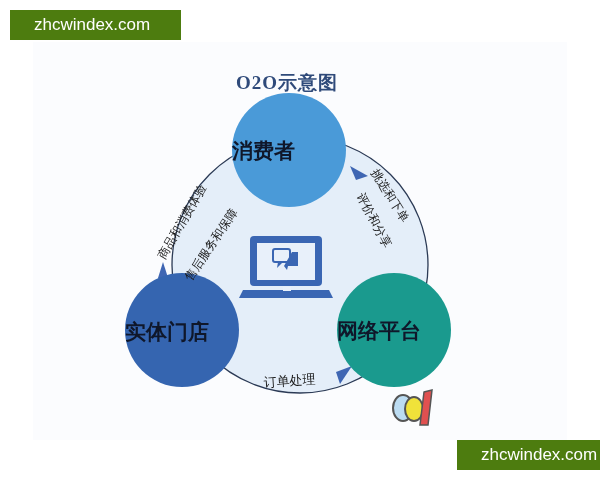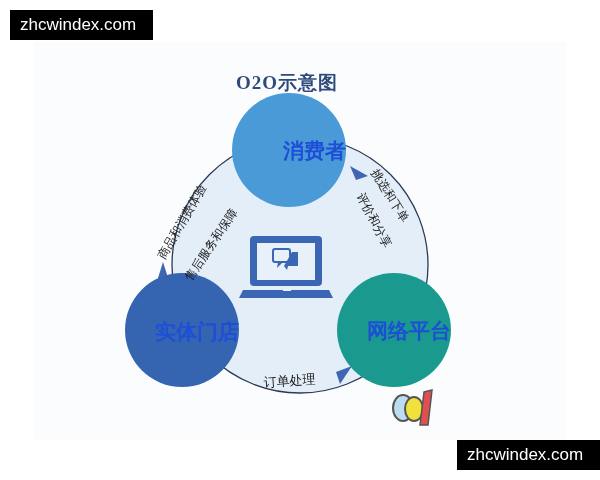--- a/index.html
+++ b/index.html
@@ -6,8 +6,8 @@
   body { width:600px; height:480px; background:#ffffff; position:relative; overflow:hidden;
          font-family:"DejaVu Sans", sans-serif; }
   .panel { position:absolute; left:33px; top:42px; width:534px; height:398px; background:#fbfcfe; }
-  .watermark { position:absolute; background:#000000; color:#ffffff; font-family:"Liberation Sans", sans-serif;
-               font-size:17px; line-height:30px; padding:0 10px; }
+  .watermark { position:absolute; background:#4d7c0f; color:#ffffff; font-family:"Liberation Sans", sans-serif;
+               font-size:17px; line-height:30px; padding:0 24px; }
   .wm-top { left:10px; top:10px; width:123px; height:30px; }
   .wm-bottom { left:457px; top:440px; width:123px; height:30px; }
   .title { position:absolute; left:236px; top:70px; font-size:19px; font-weight:bold; color:#2f4a7a; letter-spacing:1px;font-family:Liberation Serif, serif; }

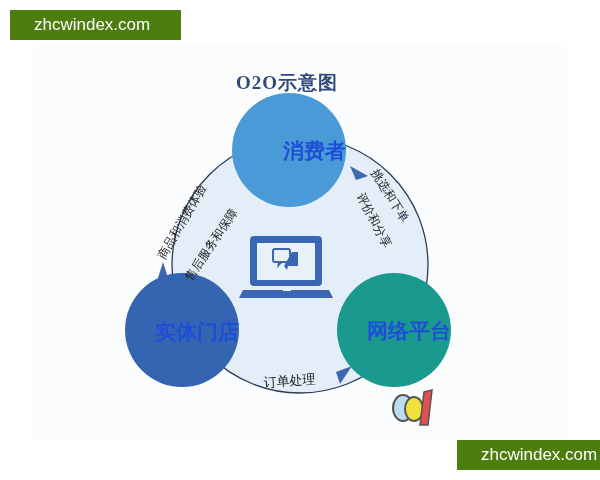--- a/index.html
+++ b/index.html
@@ -12,7 +12,7 @@
   .wm-bottom { left:457px; top:440px; width:123px; height:30px; }
   .title { position:absolute; left:236px; top:70px; font-size:19px; font-weight:bold; color:#2f4a7a; letter-spacing:1px;font-family:Liberation Serif, serif; }
   svg.diagram { position:absolute; left:0; top:0; }
-  .node-label { position:absolute; color:#1d4ed8; font-weight:bold; font-size:21px; text-align:right; }
+  .node-label { position:absolute; color:#0f172a; font-weight:bold; font-size:21px; text-align:left; }
   .edge-label { position:absolute; font-size:12px; color:#1a1a1a; white-space:nowrap; transform-origin:0 0; }
 </style>
 </head>

